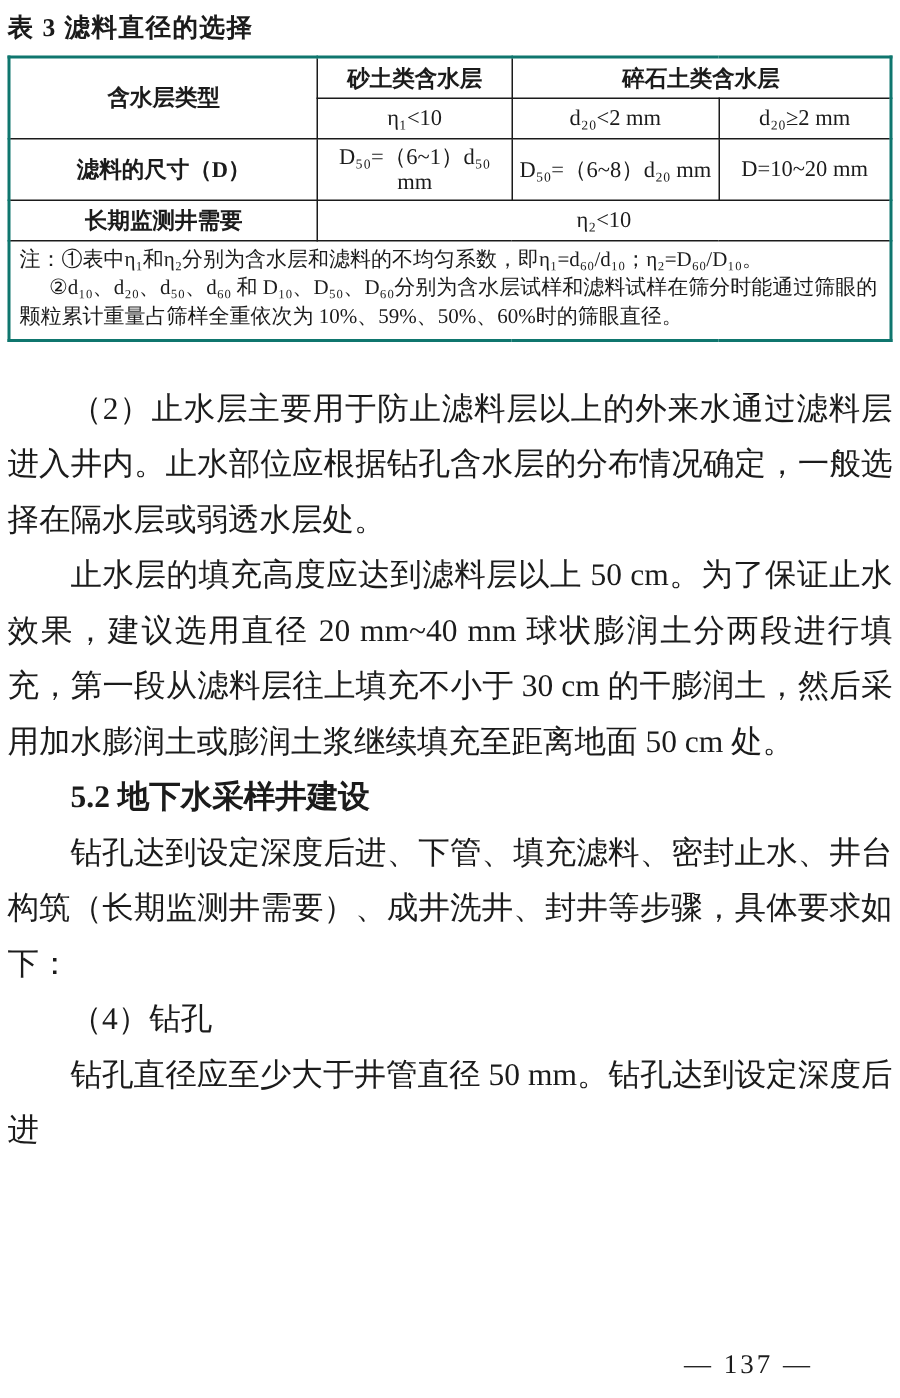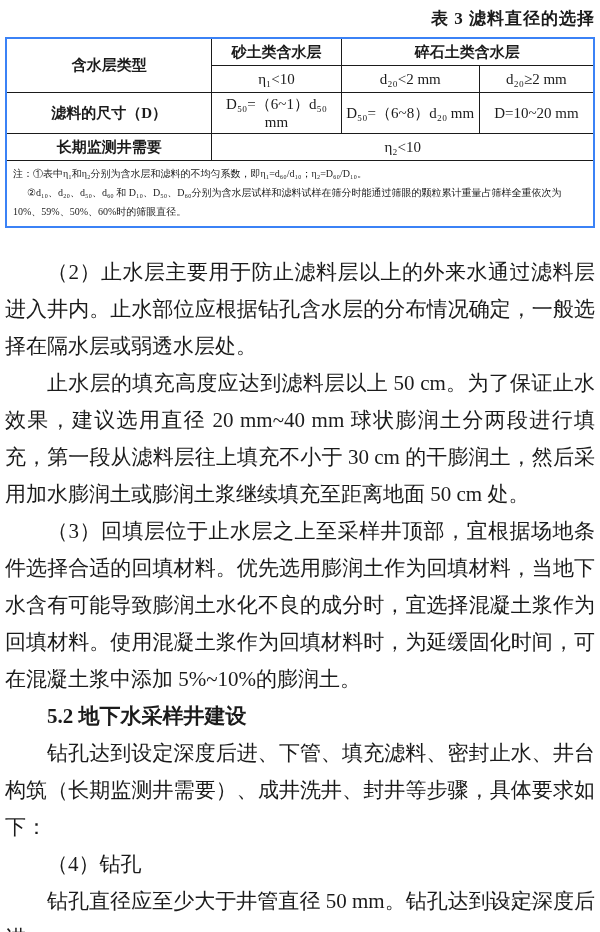--- a/index.html
+++ b/index.html
@@ -18,7 +18,7 @@
     position:relative;
   }
   .table-caption {
-    text-align:right;
+    text-align:left;
     font-weight:bold;
     font-size:17px;
     margin:2px 0 7px 0;

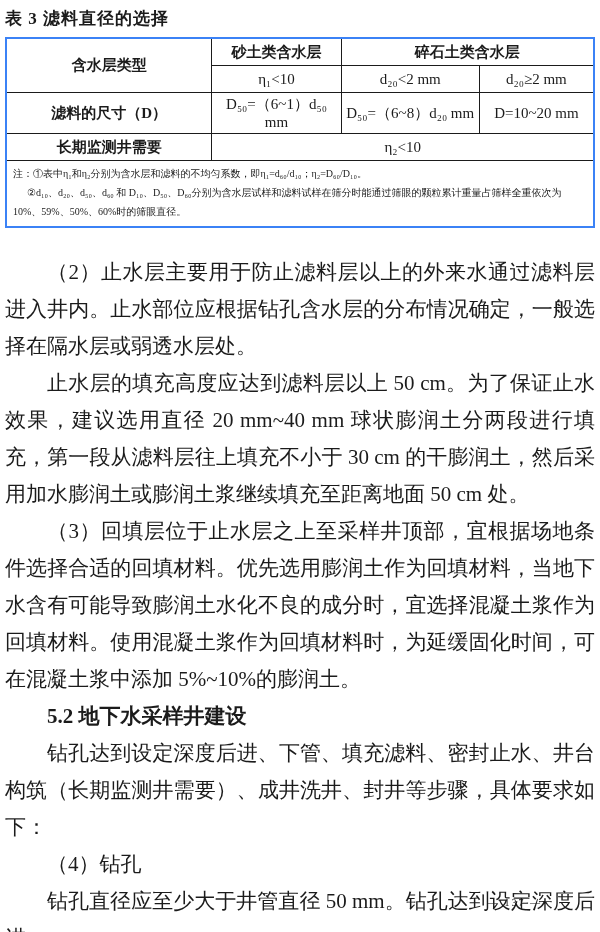--- a/index.html
+++ b/index.html
@@ -28,7 +28,7 @@
     width:100%;
     border-collapse:collapse;
     table-layout:fixed;
-    border:2px solid #3b82f6;
+    border:2px solid #0f766e;
   }
   table.spec td {
     border:1px solid #1b1b1b;

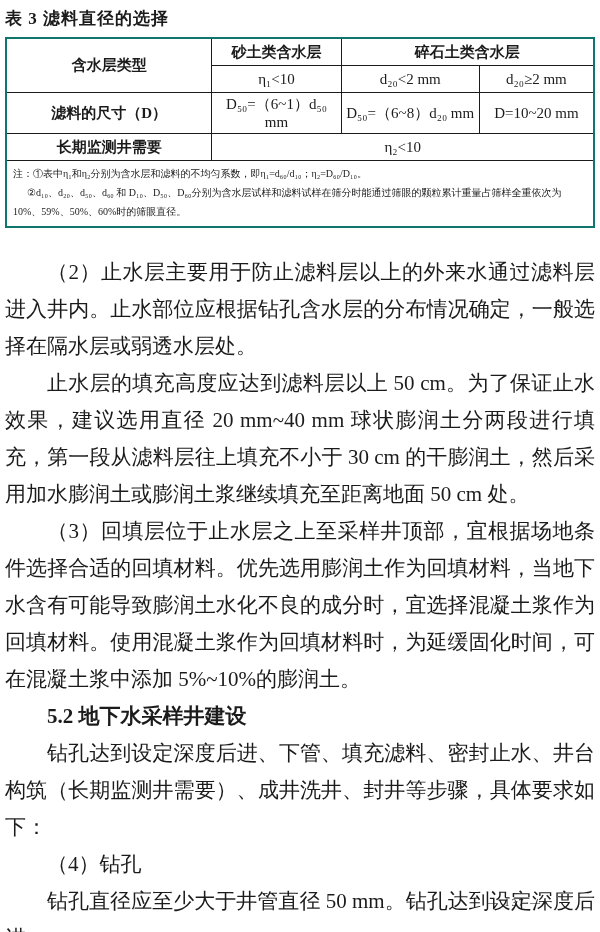--- a/index.html
+++ b/index.html
@@ -42,7 +42,7 @@
   table.spec td.lbl { font-weight:bold; }
   table.spec td.notes-cell {
     text-align:left;
-    font-size:10px;
+    font-size:14px;
     line-height:19px;
     height:auto;
     padding:3px 6px 5px 6px;

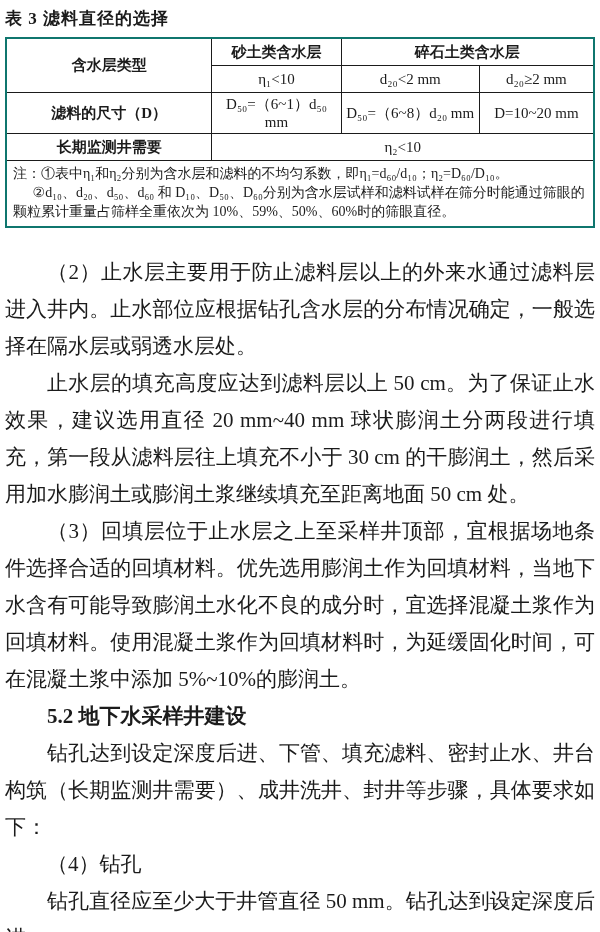--- a/index.html
+++ b/index.html
@@ -115,7 +115,6 @@
   <div class="body-text">
     <p class="para-indent">（2）止水层主要用于防止滤料层以上的外来水通过滤料层进入井内。止水部位应根据钻孔含水层的分布情况确定，一般选择在隔水层或弱透水层处。</p>
     <p class="para-indent">止水层的填充高度应达到滤料层以上 50 cm。为了保证止水效果，建议选用直径 20 mm~40 mm 球状膨润土分两段进行填充，第一段从滤料层往上填充不小于 30 cm 的干膨润土，然后采用加水膨润土或膨润土浆继续填充至距离地面 50 cm 处。</p>
-    <p class="para-indent">（3）回填层位于止水层之上至采样井顶部，宜根据场地条件选择合适的回填材料。优先选用膨润土作为回填材料，当地下水含有可能导致膨润土水化不良的成分时，宜选择混凝土浆作为回填材料。使用混凝土浆作为回填材料时，为延缓固化时间，可在混凝土浆中添加 5%~10%的膨润土。</p>
     <p class="section-heading">5.2 地下水采样井建设</p>
     <p class="para-indent">钻孔达到设定深度后进、下管、填充滤料、密封止水、井台构筑（长期监测井需要）、成井洗井、封井等步骤，具体要求如下：</p>
     <p class="para-indent">（4）钻孔</p>

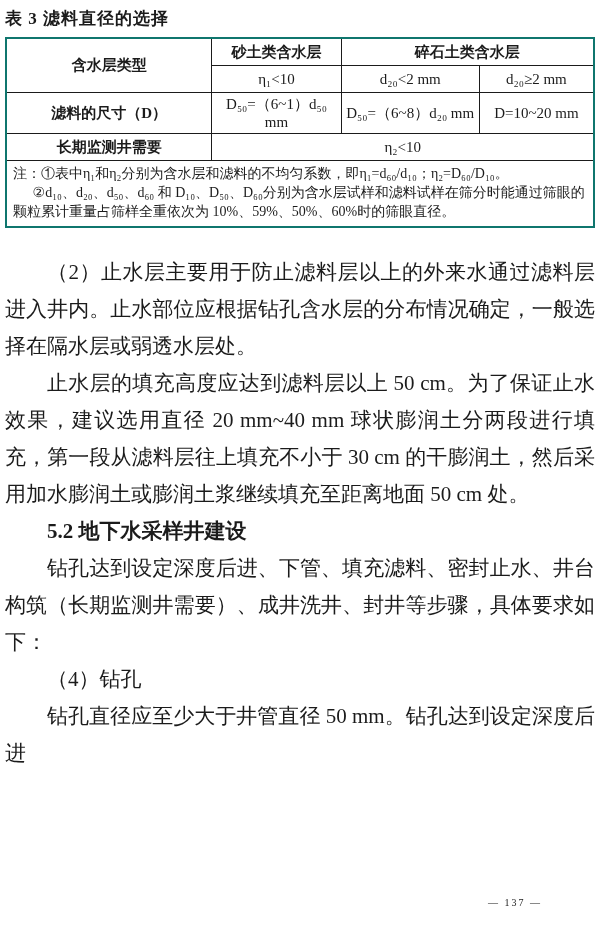--- a/index.html
+++ b/index.html
@@ -62,8 +62,8 @@
   .page-footer {
     position:absolute;
     right:58px;
-    bottom:24px;
-    font-size:10px;
+    bottom:12px;
+    font-size:18px;
     letter-spacing:2px;
     color:#1b1b1b;
   }

